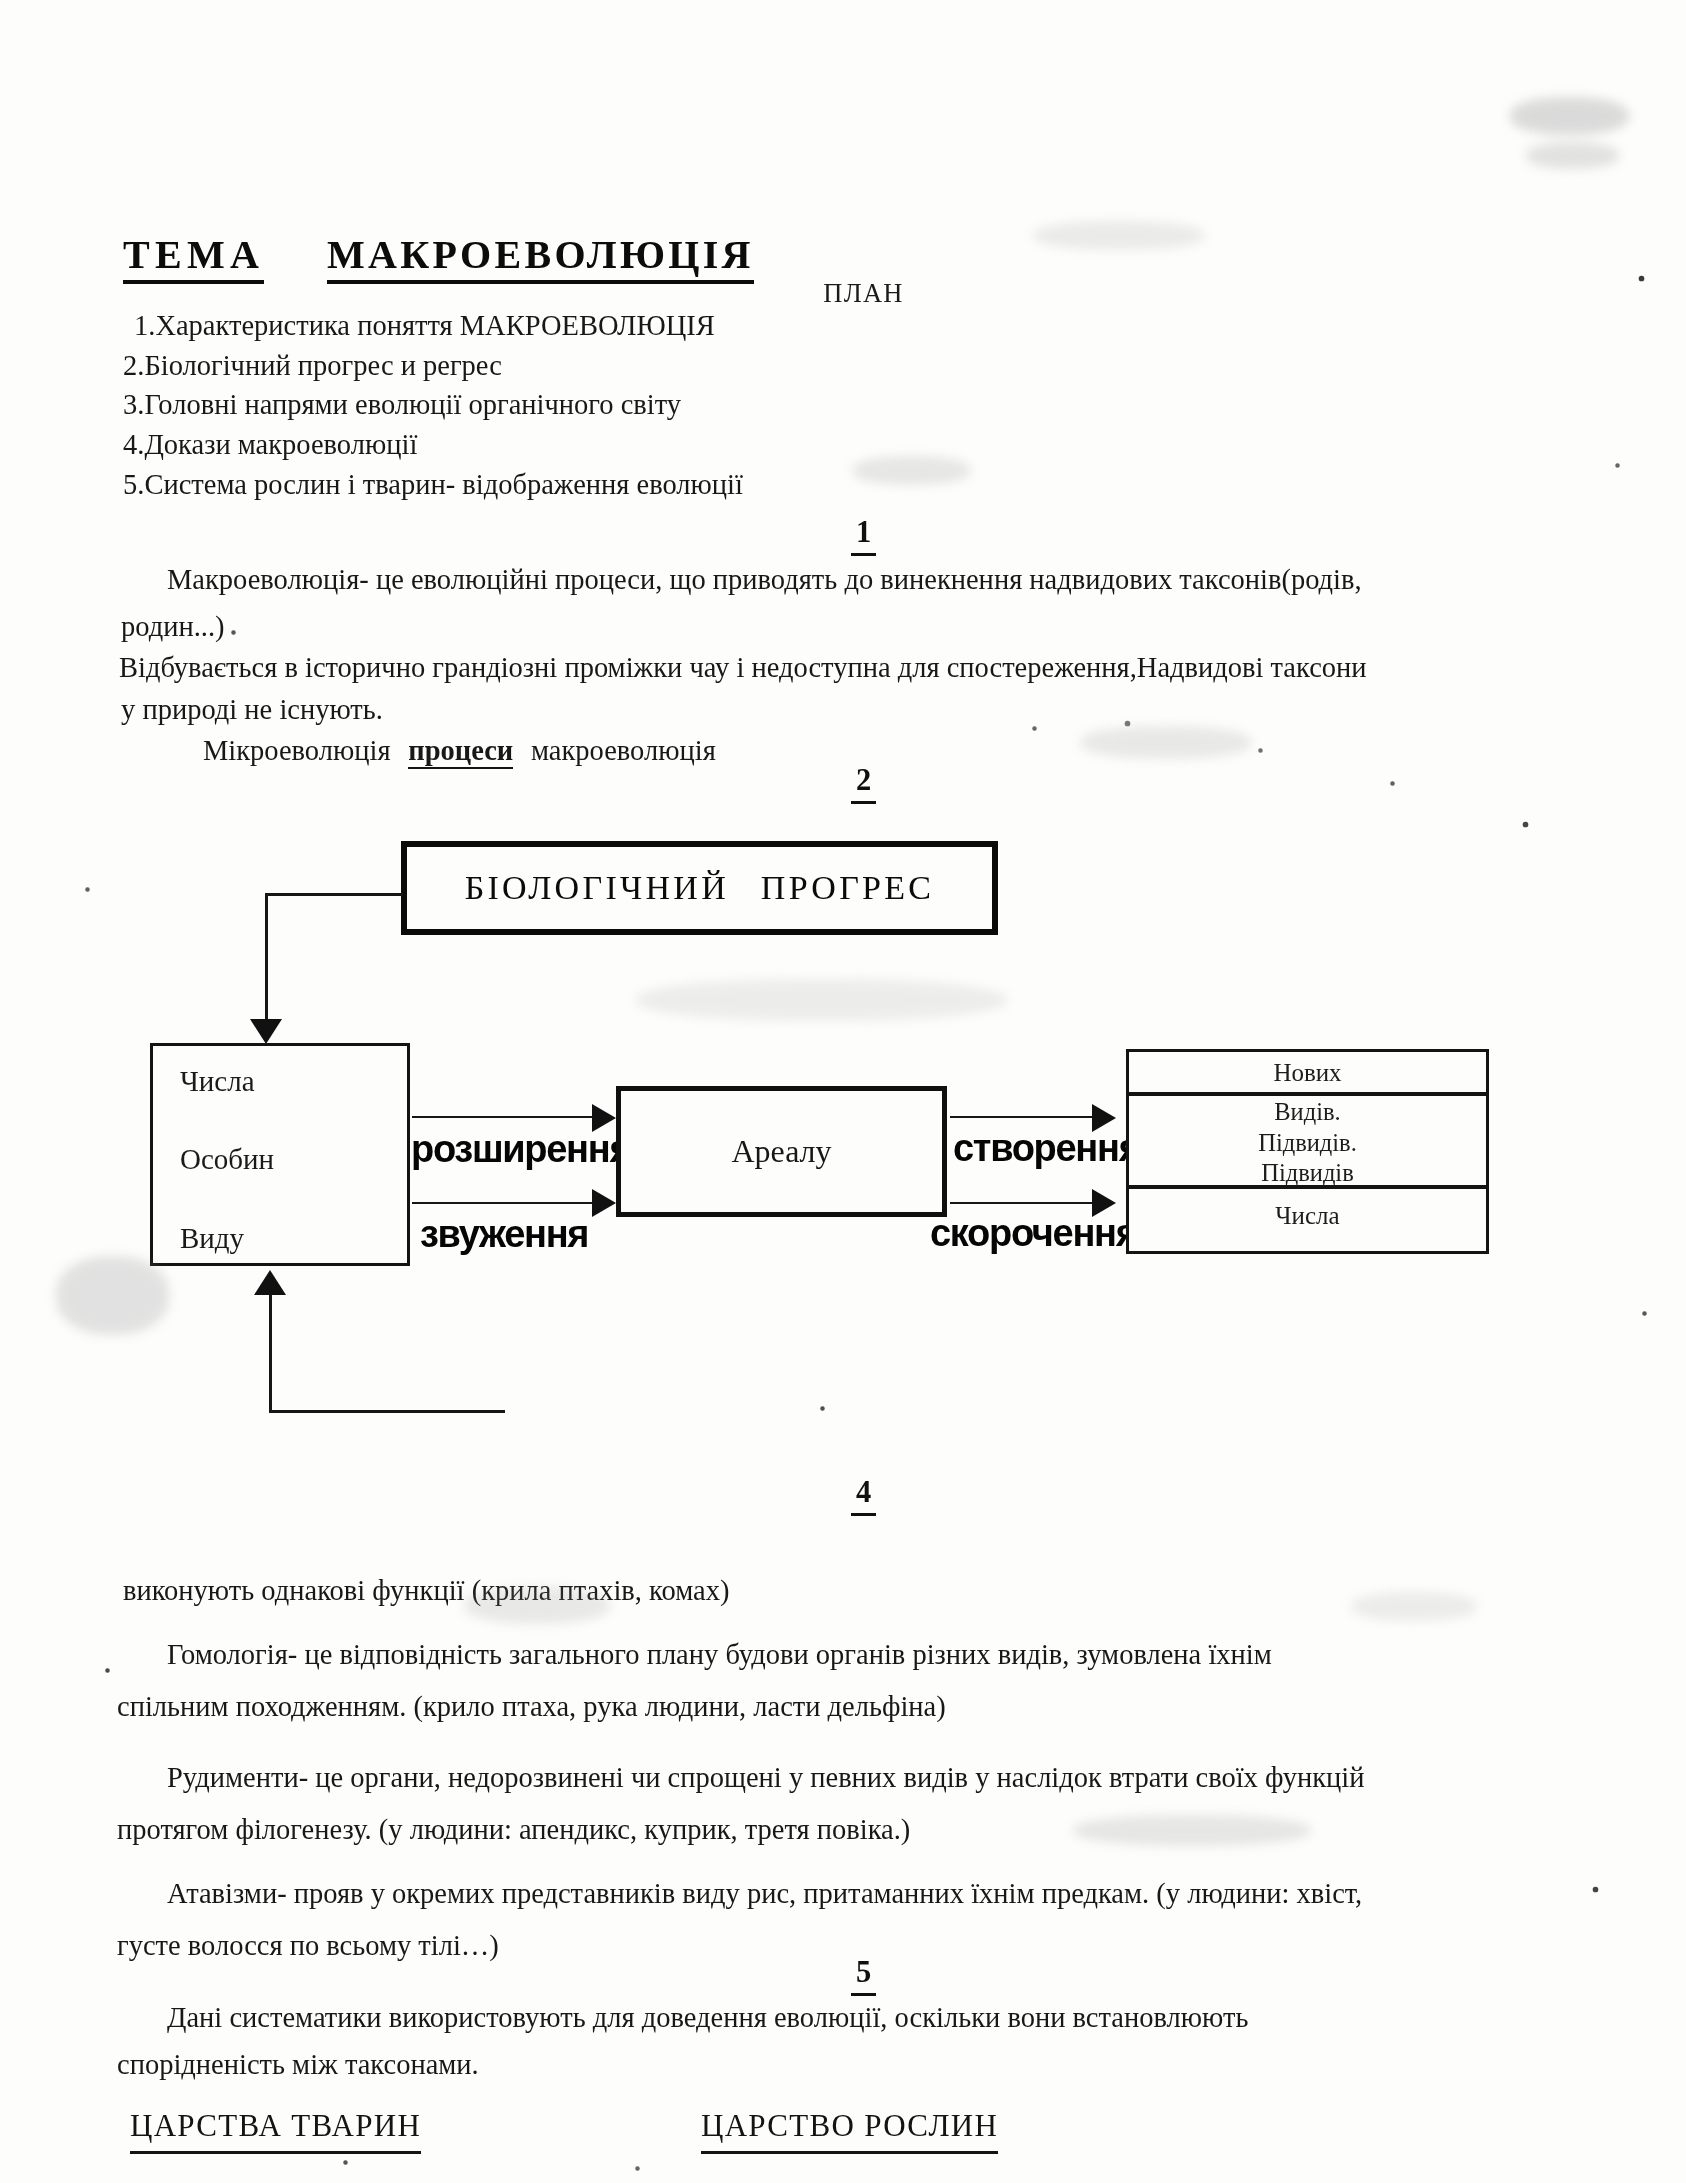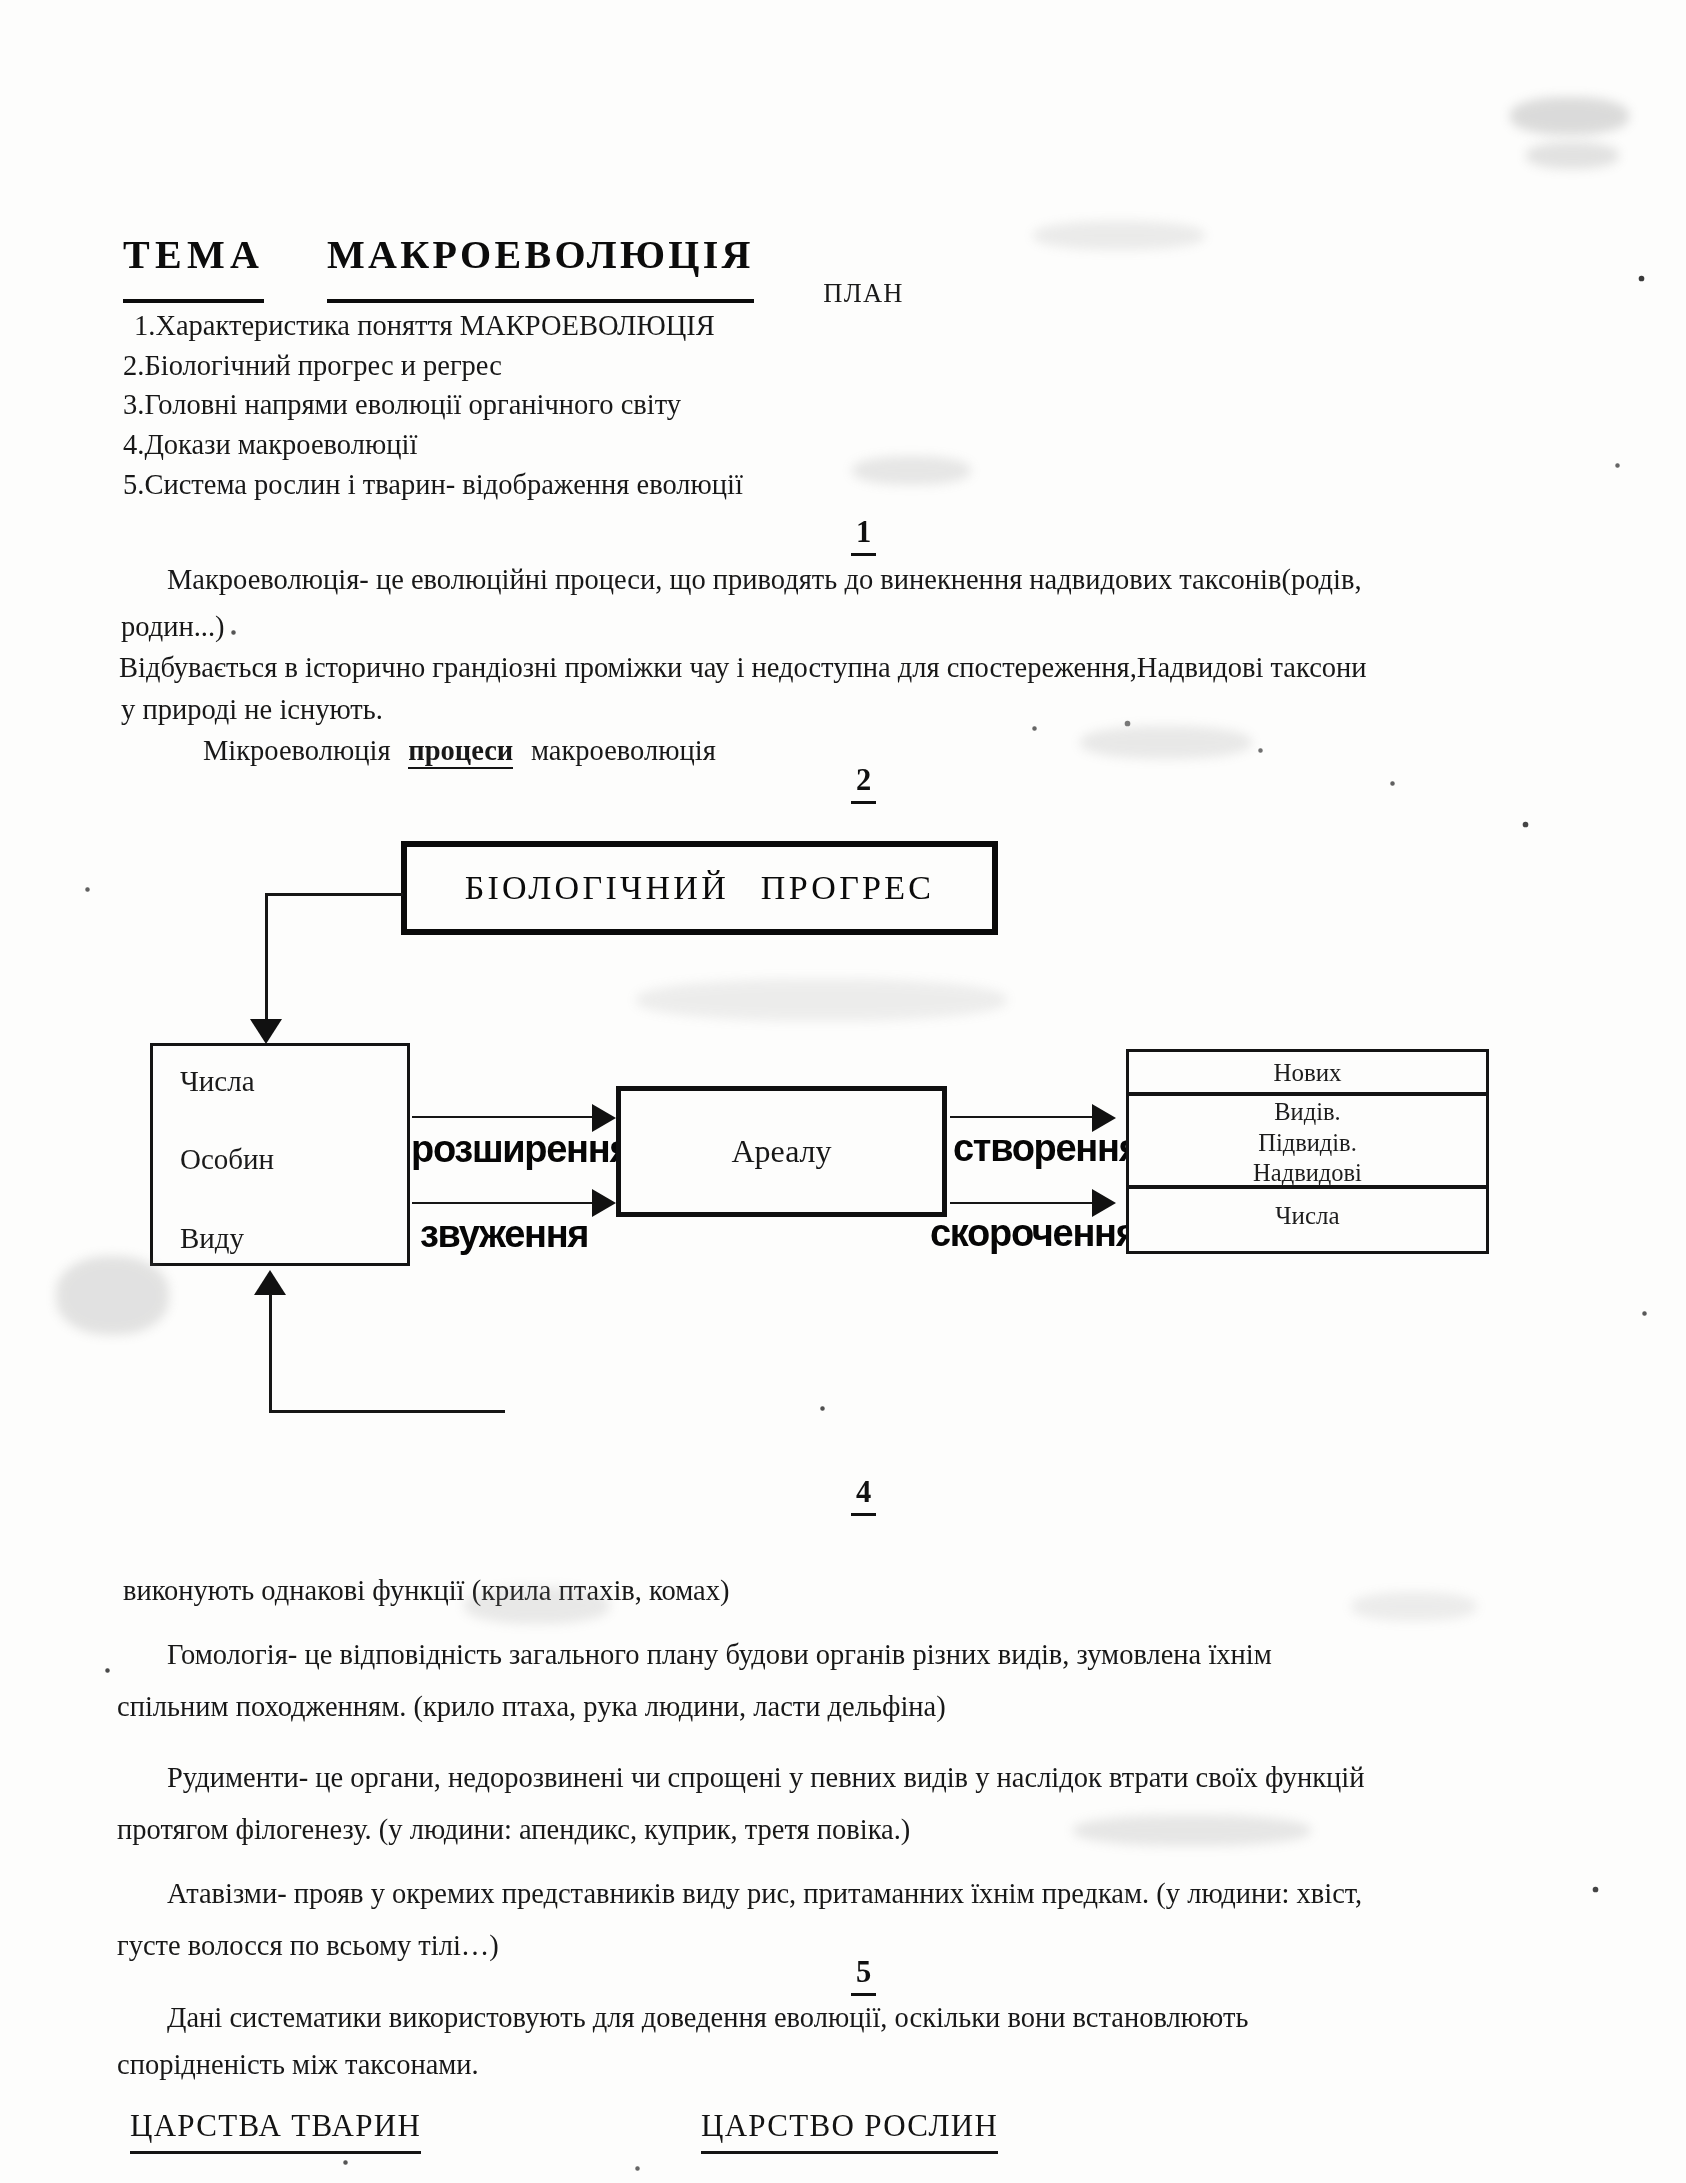--- a/index.html
+++ b/index.html
@@ -14,7 +14,7 @@
   .tline{position:absolute;white-space:nowrap;font-size:28.5px;line-height:1.15;color:#181818;}
   .title-word{
     position:absolute;font-size:40px;font-weight:bold;letter-spacing:5.3px;
-    padding-bottom:21px;border-bottom:4.6px solid #0c0c0c;white-space:nowrap;color:#0c0c0c;
+    padding-bottom:2px;border-bottom:4.6px solid #0c0c0c;white-space:nowrap;color:#0c0c0c;
   }
   .center-row{position:absolute;left:40px;width:1647px;text-align:center;}
   .plan-heading{font-size:26.5px;letter-spacing:1.3px;color:#1a1a1a;}

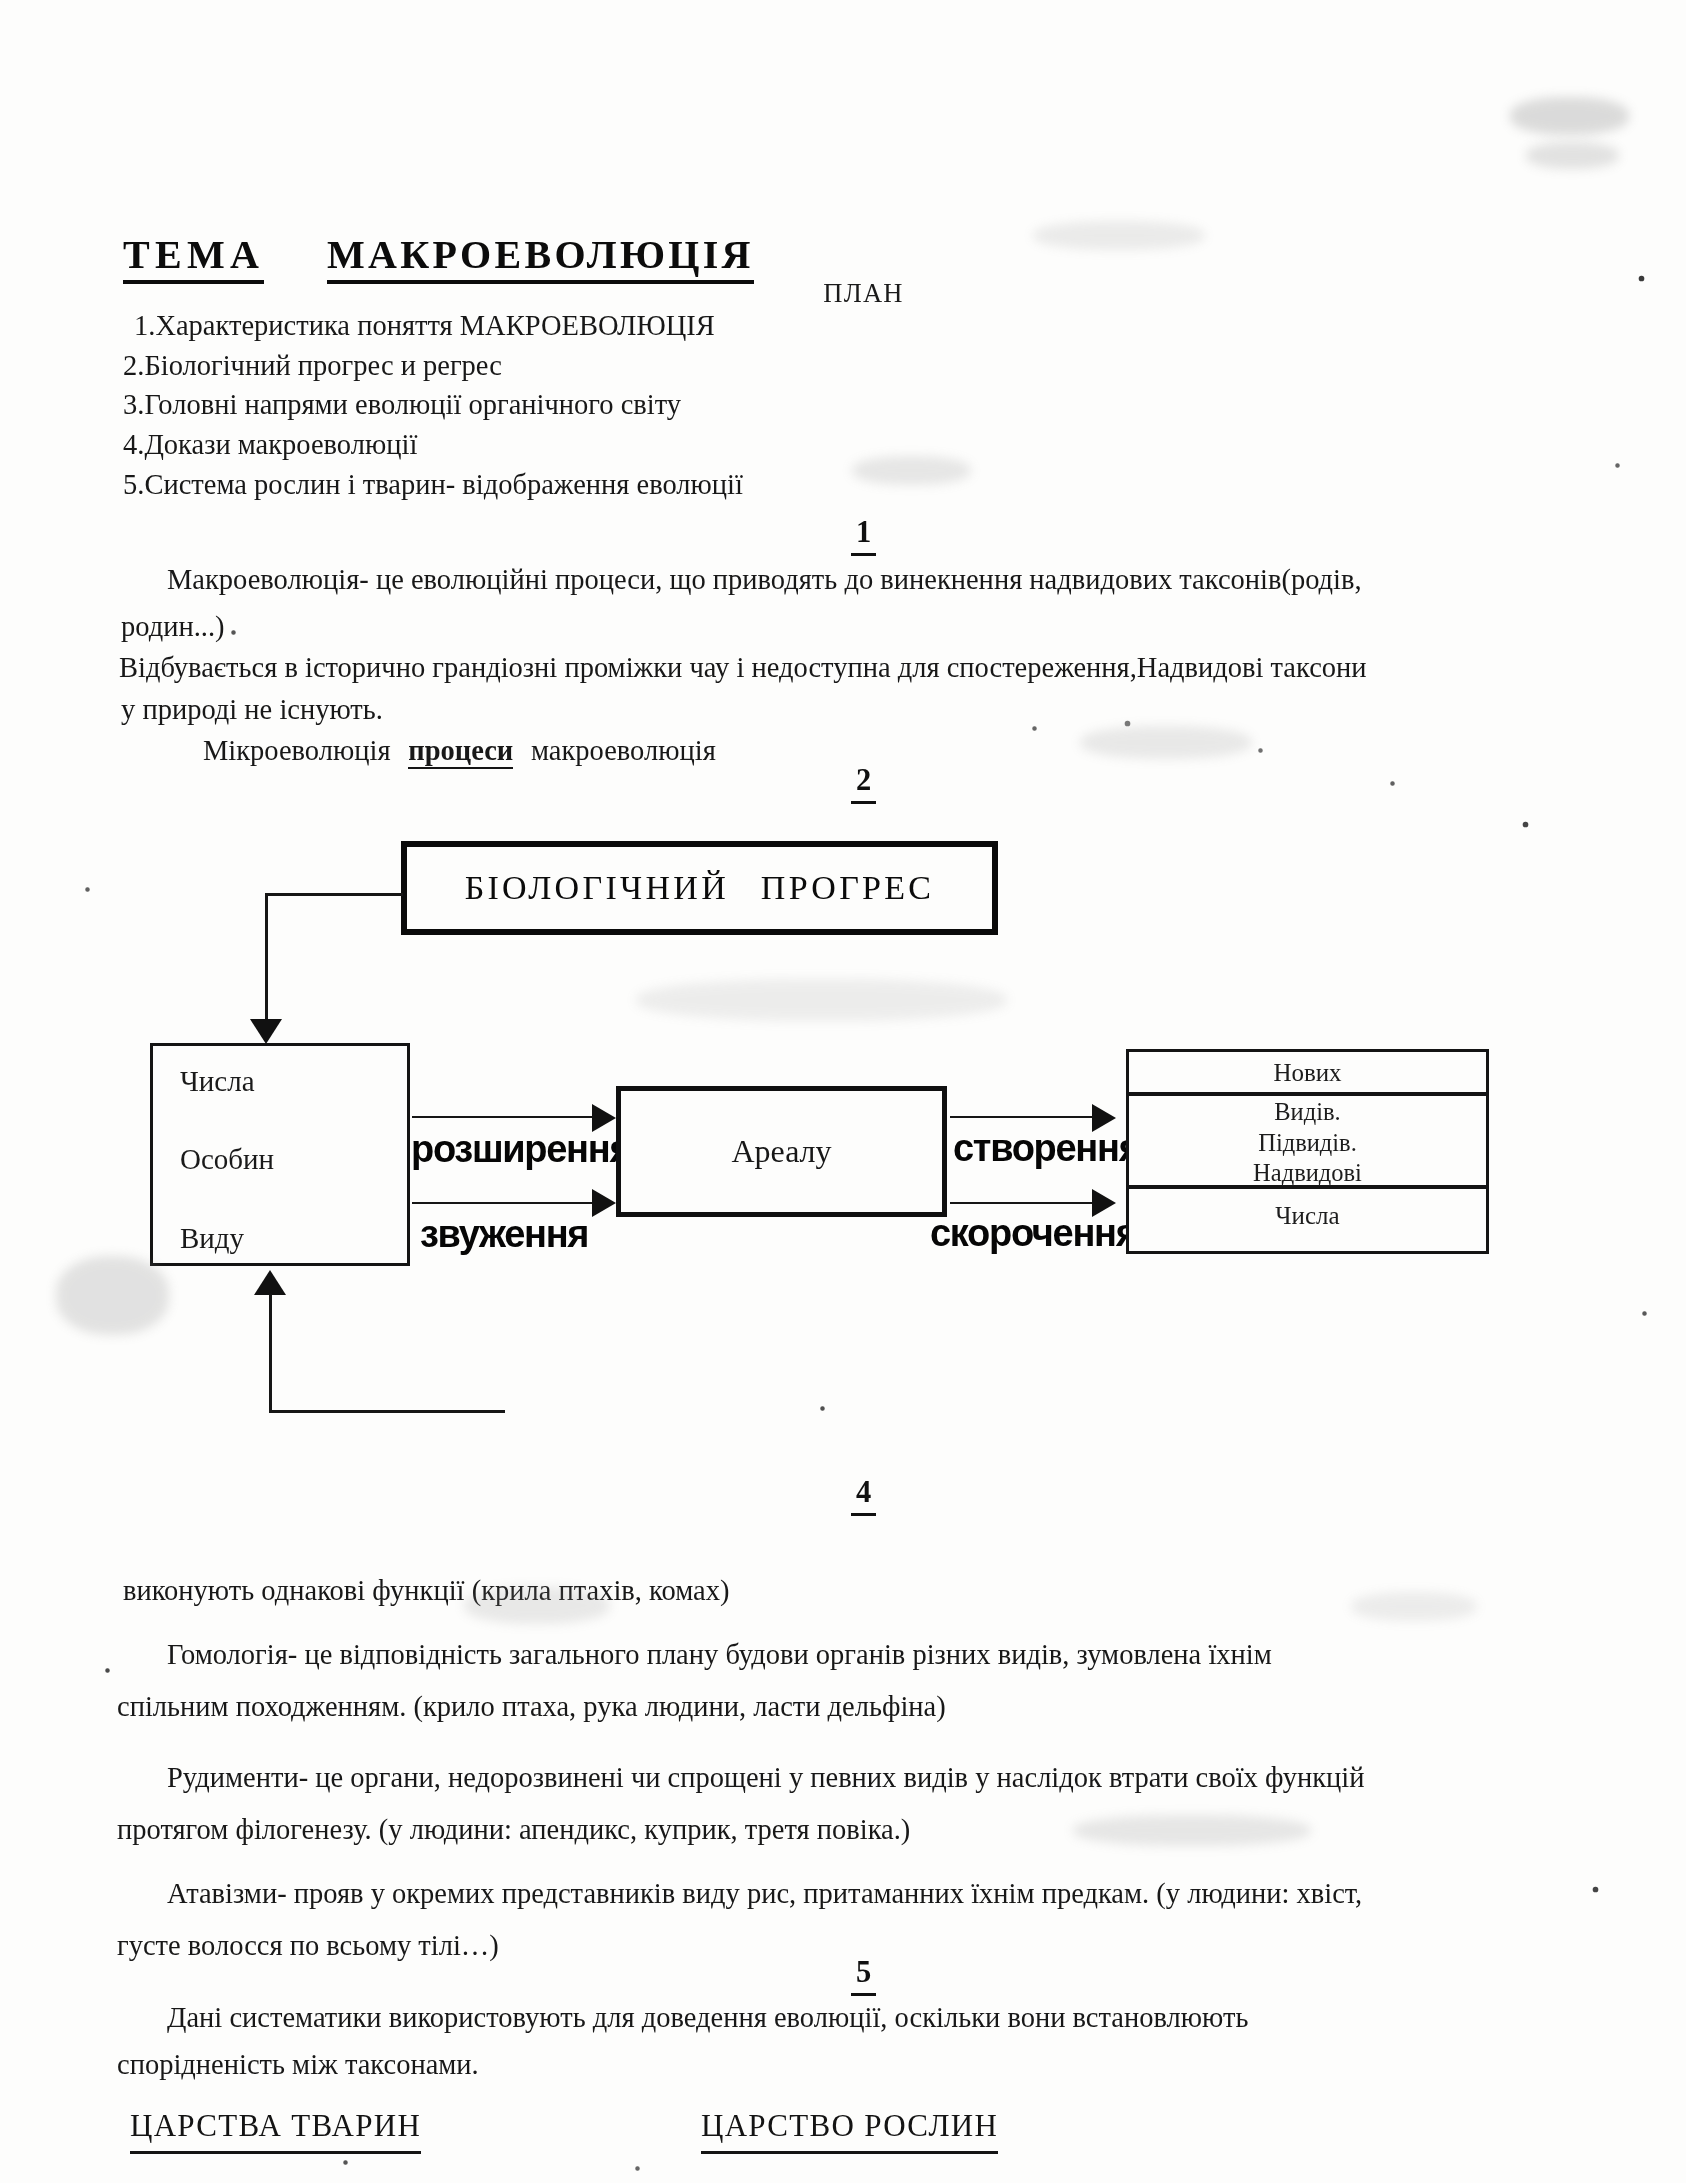--- a/index.html
+++ b/index.html
@@ -126,7 +126,7 @@
     <div class="stack-sec" style="height:93px;border-bottom:4px solid #141414;padding-top:1.3px;">
       <span class="stack-mid-line">Видів.</span>
       <span class="stack-mid-line">Підвидів.</span>
-      <span class="stack-mid-line">Надвидові</span>
+      <span class="stack-mid-line">Підвидів</span>
     </div>
     <div class="stack-sec" style="height:62px;padding-top:13.2px;">Числа</div>
   </div>

